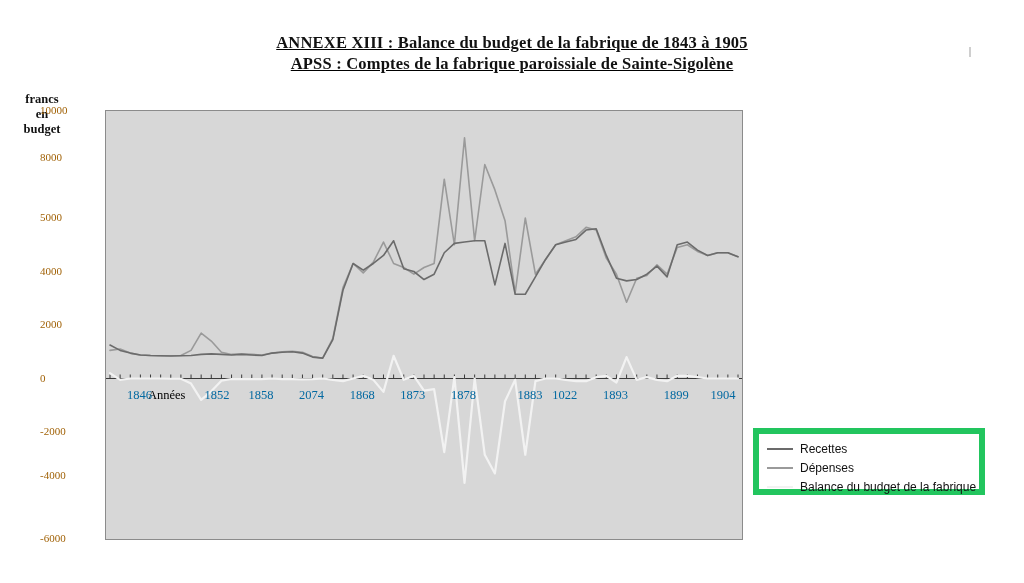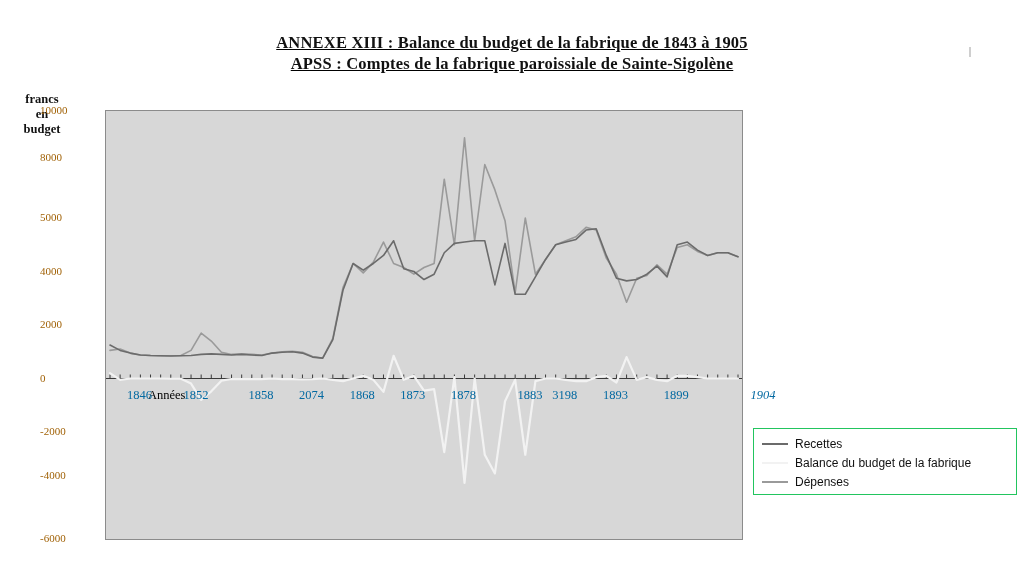--- a/index.html
+++ b/index.html
@@ -249,7 +249,7 @@
     <div class="x-labels">
       <span class="x-axis-name">Années</span>
     <span class="x-label" style="left: 79.3871px;">1846</span>
-        <span class="x-label" style="left: 136px; text-align: center;">1852</span>
+        <span class="x-label" style="left: 157px; text-align: center;">1852</span>
         <span class="x-label" style="left: 200.935px;">1858</span>
         <span class="x-label" style="left: 251.581px;">2074</span>
         <span class="x-label" style="left: 302.226px;">1868</span>

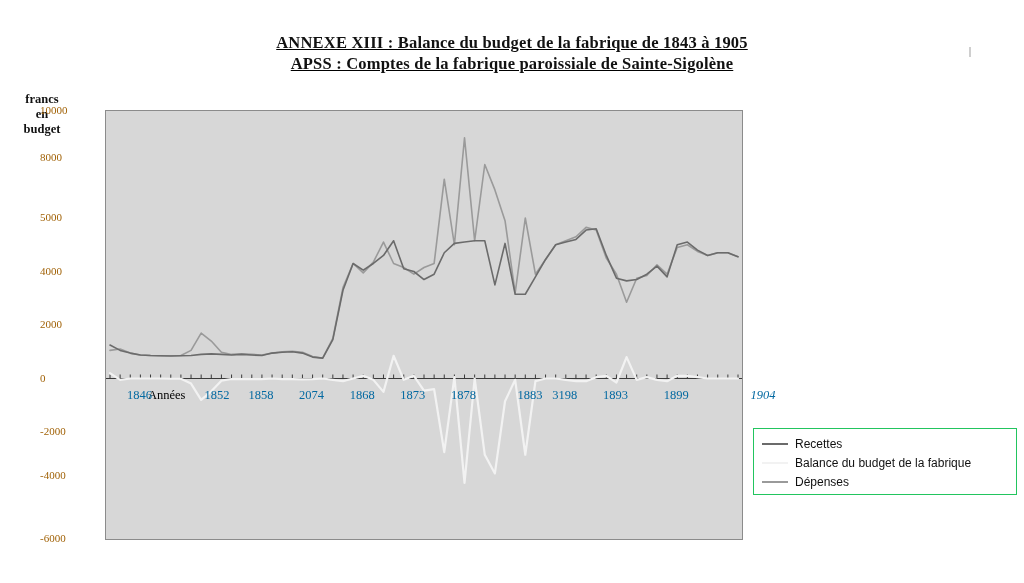--- a/index.html
+++ b/index.html
@@ -256,7 +256,7 @@
         <span class="x-label" style="left: 352.871px;">1873</span>
         <span class="x-label" style="left: 403.516px;">1878</span>
         <span class="x-label" style="left: 470px;">1883</span>
-        <span class="x-label" style="left: 504.806px;">3198</span>
+        <span class="x-label" style="left: 504.806px;">1022</span>
         <span class="x-label" style="left: 555.452px;">1893</span>
         <span class="x-label" style="left: 616.226px;">1899</span>
         <span class="x-label" style="left: 703px; font-style: italic;">1904</span>

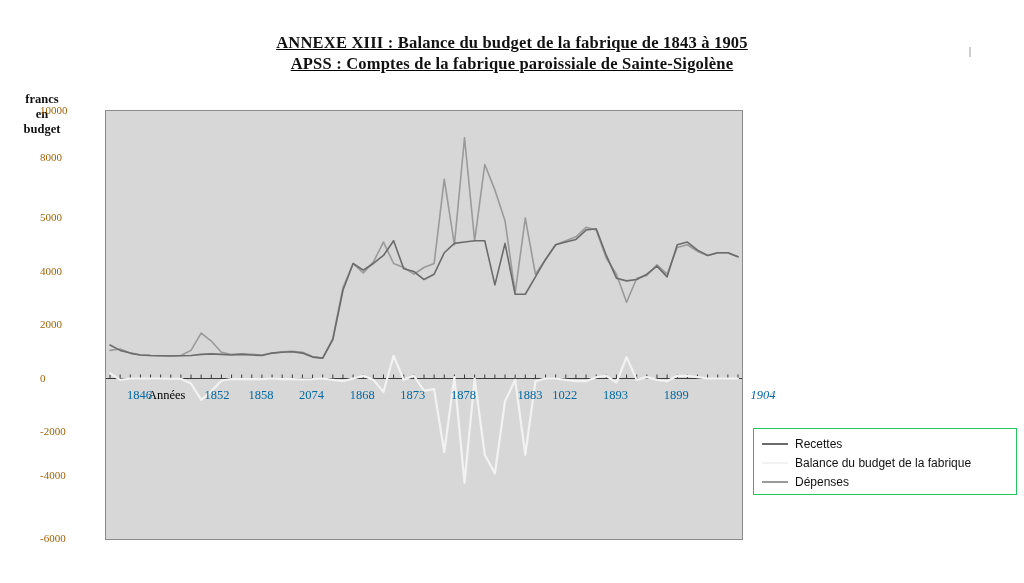--- a/index.html
+++ b/index.html
@@ -259,7 +259,7 @@
         <span class="x-label" style="left: 504.806px;">1022</span>
         <span class="x-label" style="left: 555.452px;">1893</span>
         <span class="x-label" style="left: 616.226px;">1899</span>
-        <span class="x-label" style="left: 703px; font-style: italic;">1904</span>
+        <span class="x-label" style="left: 663px;">1904</span>
       </div>
 
     <div class="legend">

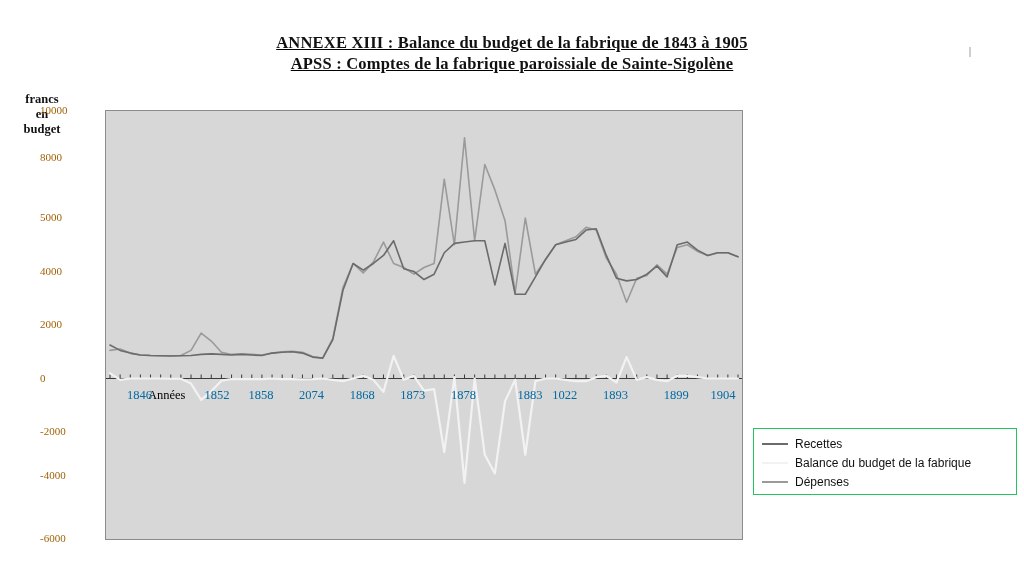--- a/index.html
+++ b/index.html
@@ -110,10 +110,10 @@
     position: absolute;
     left: 753px;
     top: 428px;
-    width: 264px;
+    width: 232px;
     height: 67px;
     background: #ffffff;
-    border: 1px solid #22c55e;
+    border: 6px solid #22c55e;
     box-sizing: border-box;
     padding: 5px 8px 17px 8px;
   }

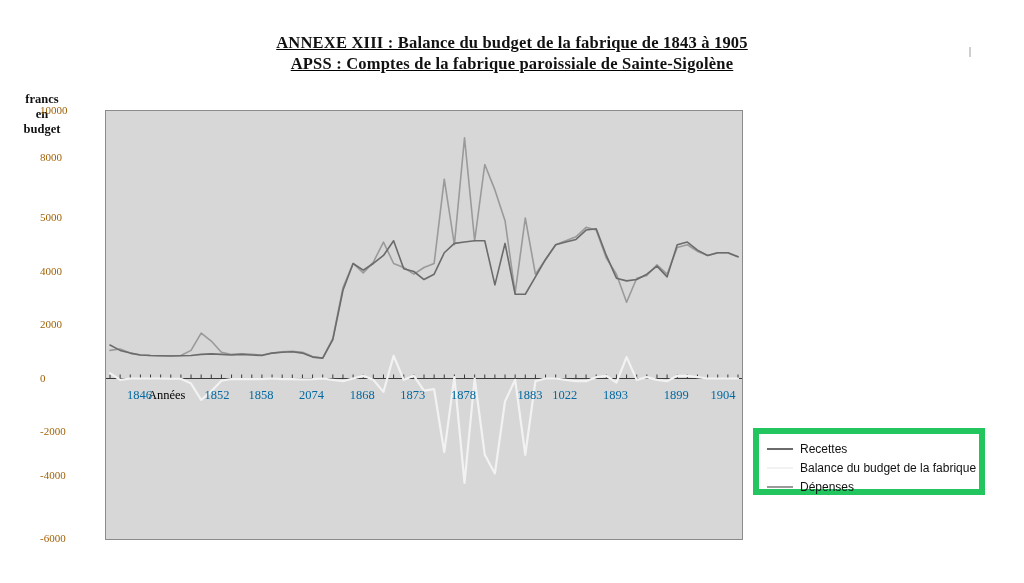--- a/index.html
+++ b/index.html
@@ -268,13 +268,13 @@
           <span class="legend-label">Recettes</span>
         </div>
         <div class="legend-row">
+          <span class="legend-swatch" style="background: rgb(154, 154, 154);"></span>
+          <span class="legend-label">Dépenses</span>
+        </div>
+        <div class="legend-row">
           <span class="legend-swatch" style="background: rgb(242, 242, 242);"></span>
           <span class="legend-label">Balance du budget de la fabrique</span>
         </div>
-        <div class="legend-row">
-          <span class="legend-swatch" style="background: rgb(154, 154, 154);"></span>
-          <span class="legend-label">Dépenses</span>
-        </div>
       </div>
 
   </div>

